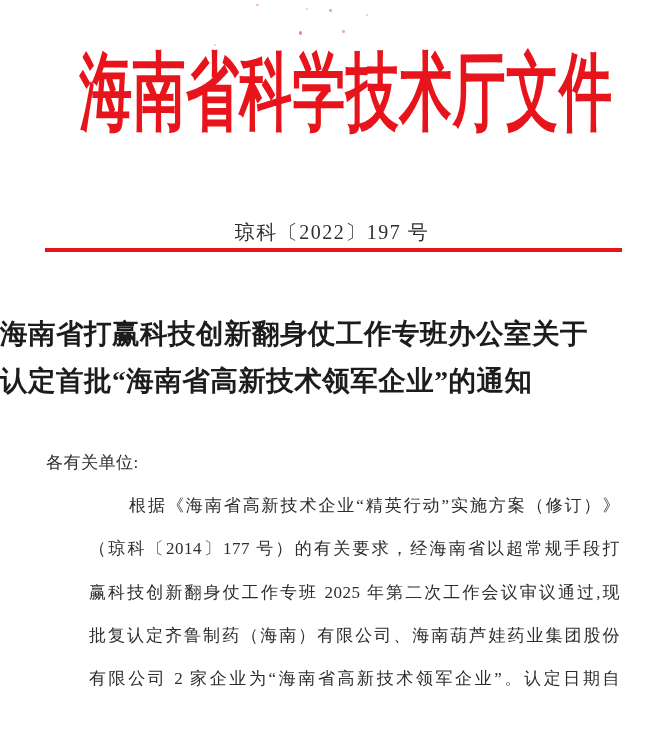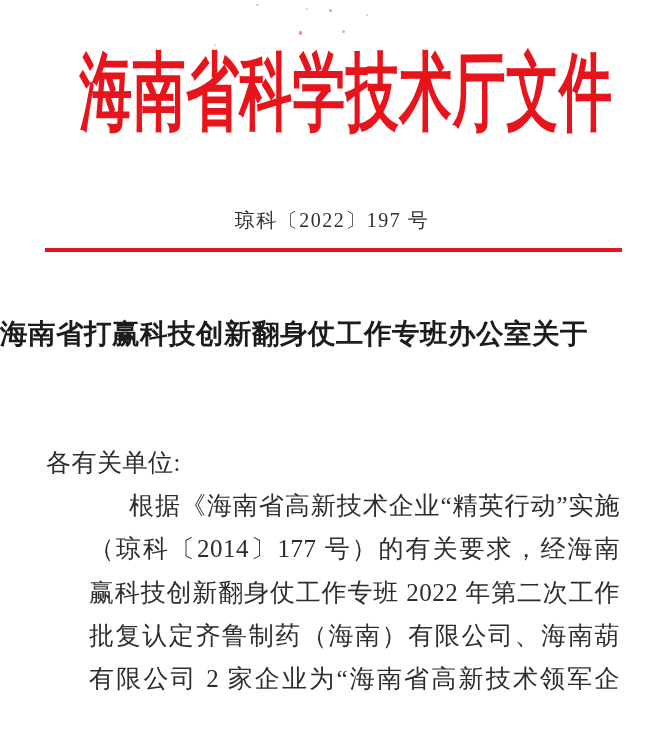--- a/index.html
+++ b/index.html
@@ -53,7 +53,7 @@
 
   .doc-number {
     position: absolute;
-    top: 207px;
+    top: 219px;
     left: 0;
     right: 0;
     text-align: center;

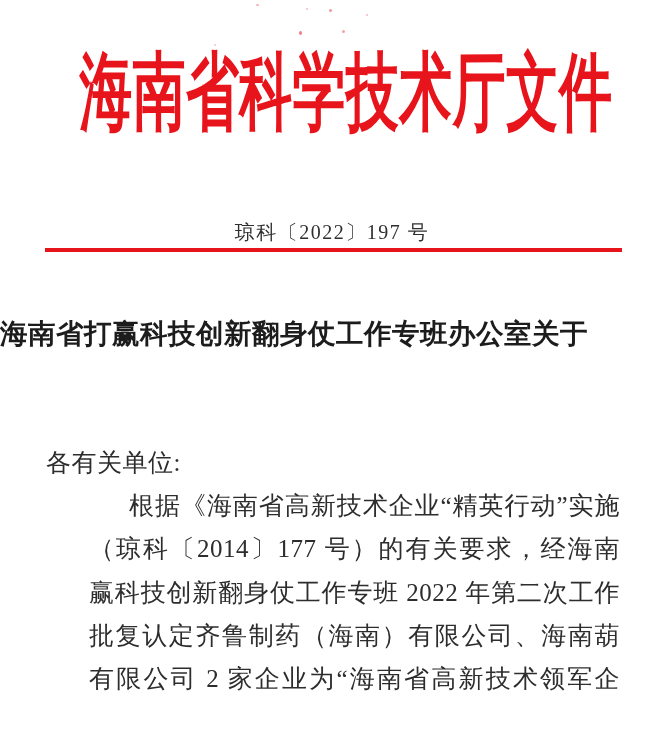--- a/index.html
+++ b/index.html
@@ -134,6 +134,7 @@
 
   <div class="doc-title">
     <div>海南省打赢科技创新翻身仗工作专班办公室关于</div>
+    <div>认定首批“海南省高新技术领军企业”的通知</div>
   </div>
 
   <div class="body-block">

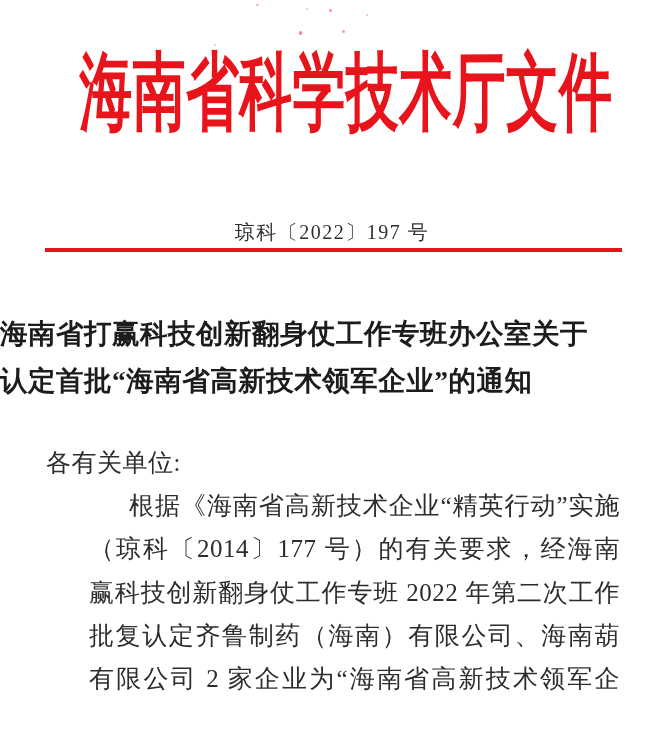--- a/index.html
+++ b/index.html
@@ -89,7 +89,7 @@
     top: 441px;
     left: 46px;
     width: 574px;
-    font-size: 25px;
+    font-size: 17px;
     color: #2d2d2d;
     letter-spacing: 0.5px;
   }

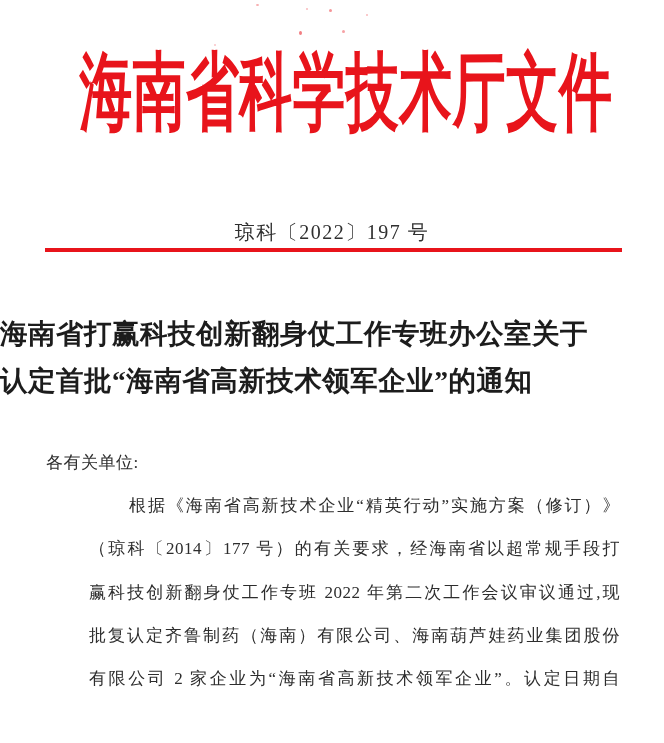--- a/index.html
+++ b/index.html
@@ -141,7 +141,7 @@
     <div class="bodyline left">各有关单位:</div>
     <div class="bodyline just indent">根据《海南省高新技术企业“精英行动”实施方案（修订）》</div>
     <div class="bodyline just">（琼科〔2014〕177 号）的有关要求，经海南省以超常规手段打</div>
-    <div class="bodyline just">赢科技创新翻身仗工作专班 2022 年第二次工作会议审议通过,现</div>
+    <div class="bodyline just">赢科技创新翻身仗工作专班 2025 年第二次工作会议审议通过,现</div>
     <div class="bodyline just">批复认定齐鲁制药（海南）有限公司、海南葫芦娃药业集团股份</div>
     <div class="bodyline just">有限公司 2 家企业为“海南省高新技术领军企业”。认定日期自</div>
   </div>

